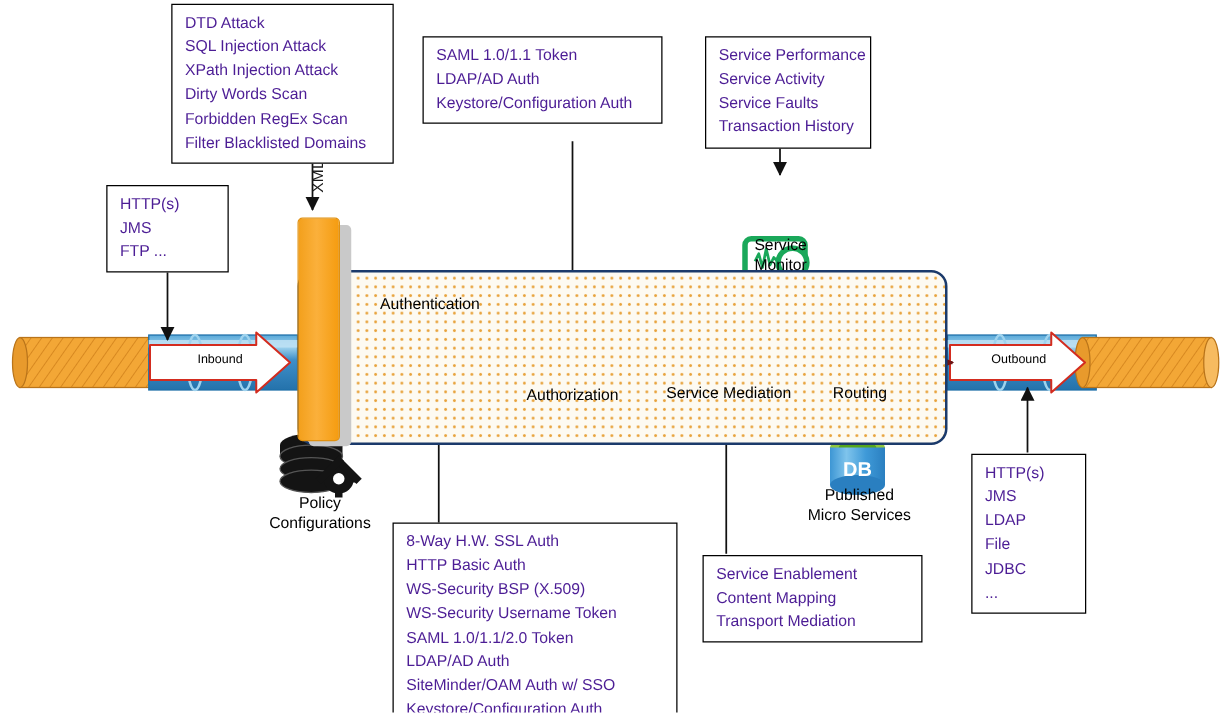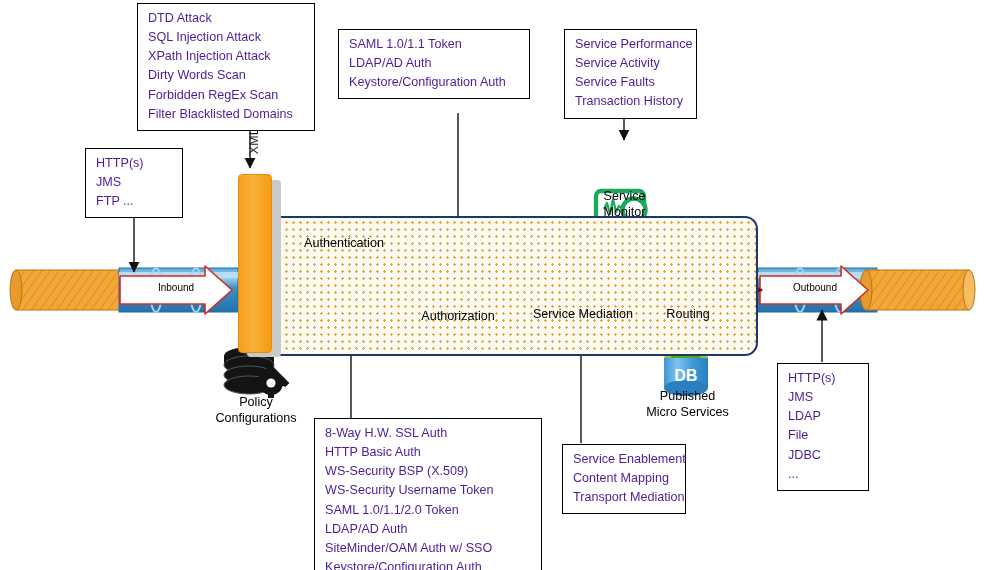--- a/index.html
+++ b/index.html
@@ -336,7 +336,7 @@
     <div>Keystore/Configuration Auth</div>
   </div>
 
-  <div class="note" style="left:562px;top:444px;width:124px;">
+  <div class="note" style="left:562px;top:444px;width:176px;">
     <div>Service Enablement</div>
     <div>Content Mapping</div>
     <div>Transport Mediation</div>

